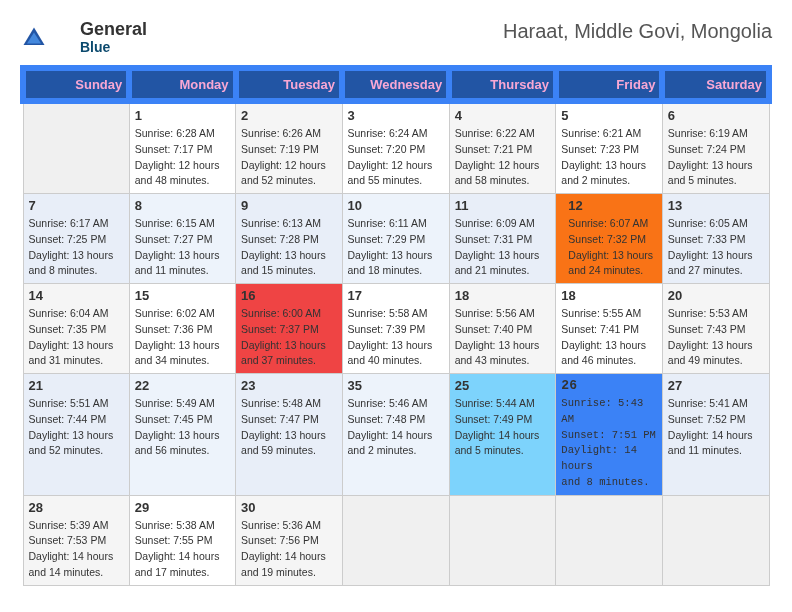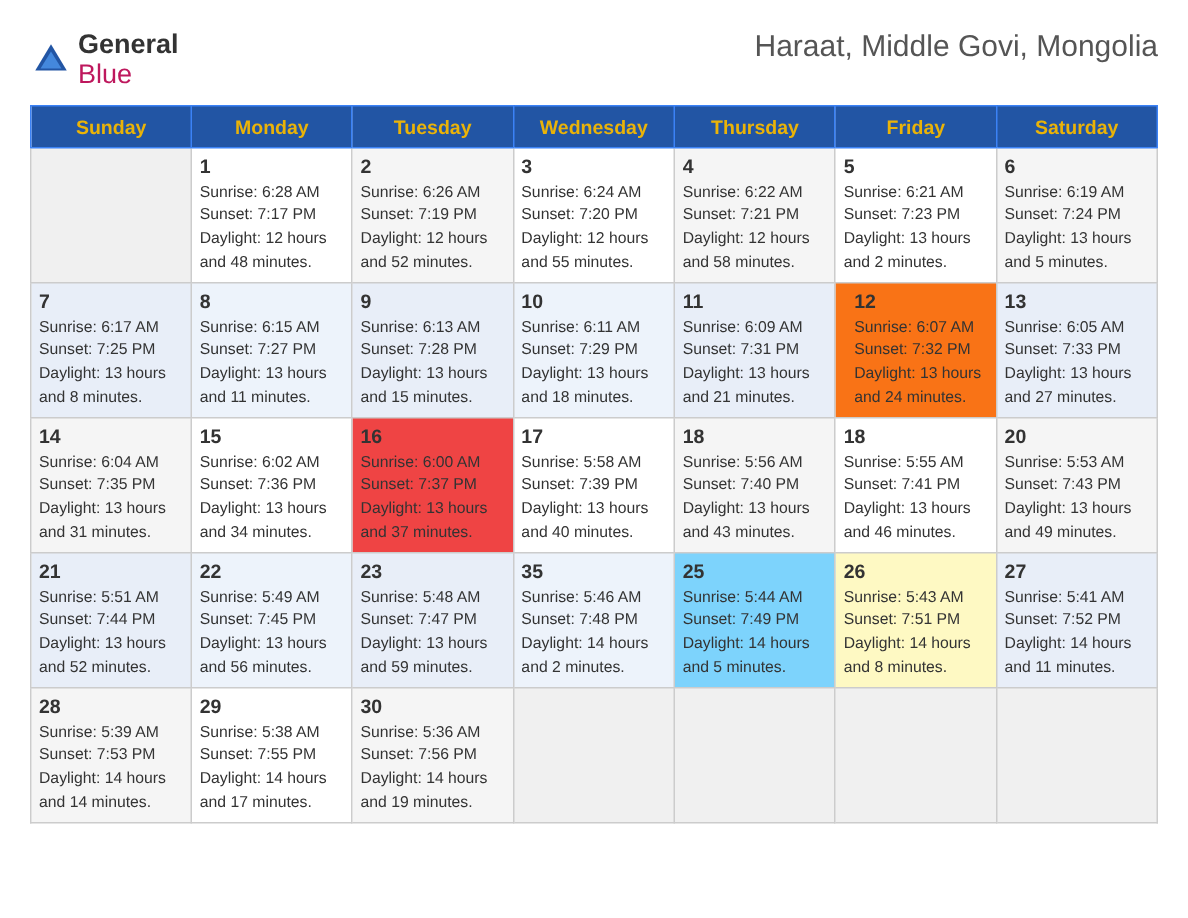--- a/index.html
+++ b/index.html
@@ -19,6 +19,7 @@
     .logo {
       display: flex;
       align-items: center;
+      gap: 28px;
     }
     .logo-text {
       display: flex;

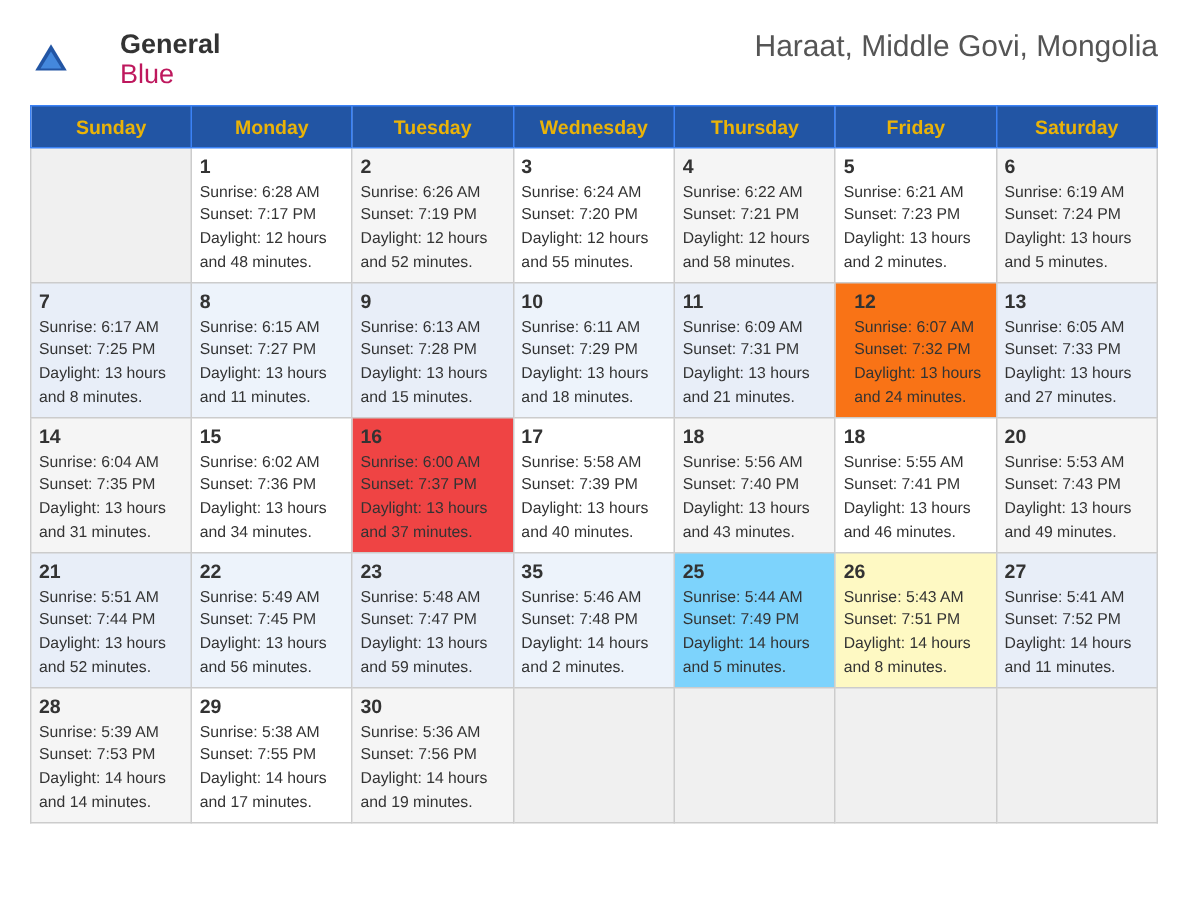--- a/index.html
+++ b/index.html
@@ -32,9 +32,9 @@
       color: #333;
     }
     .logo-blue {
-      font-size: 18px;
-      font-weight: normal;
-      color: #be185d;
+      font-size: 14px;
+      font-weight: bold;
+      color: #0c4a6e;
     }
     .logo-icon {
       width: 28px;

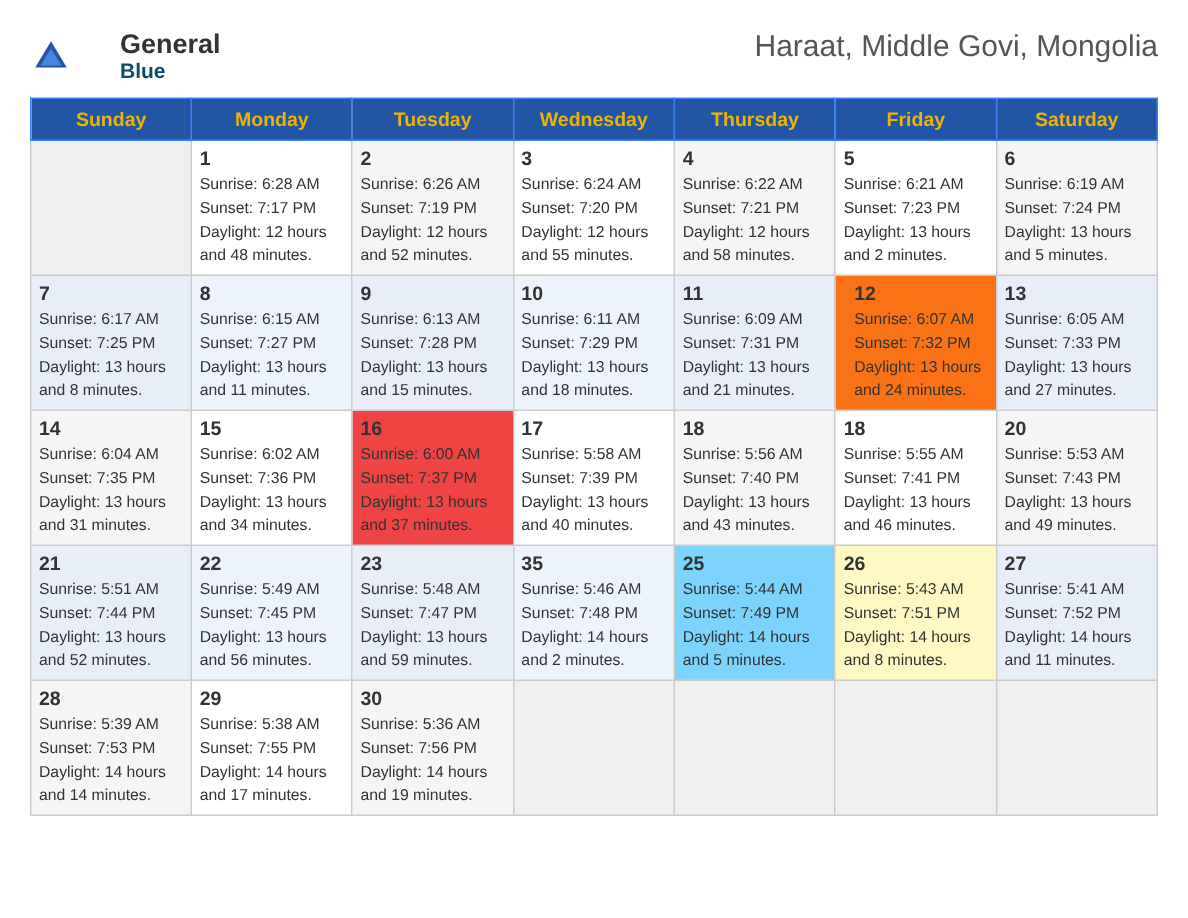--- a/index.html
+++ b/index.html
@@ -60,12 +60,12 @@
     }
     .calendar-table th {
       background-color: #2255a4;
-      color: #eab308;
+      color: #f9a8d4;
       padding: 6px 4px;
-      text-align: center;
+      text-align: right;
       font-size: 13px;
       font-weight: bold;
-      border: 1px solid #3b82f6;
+      border: 6px solid #3b82f6;
     }
     .calendar-table td {
       border: 1px solid #ccc;

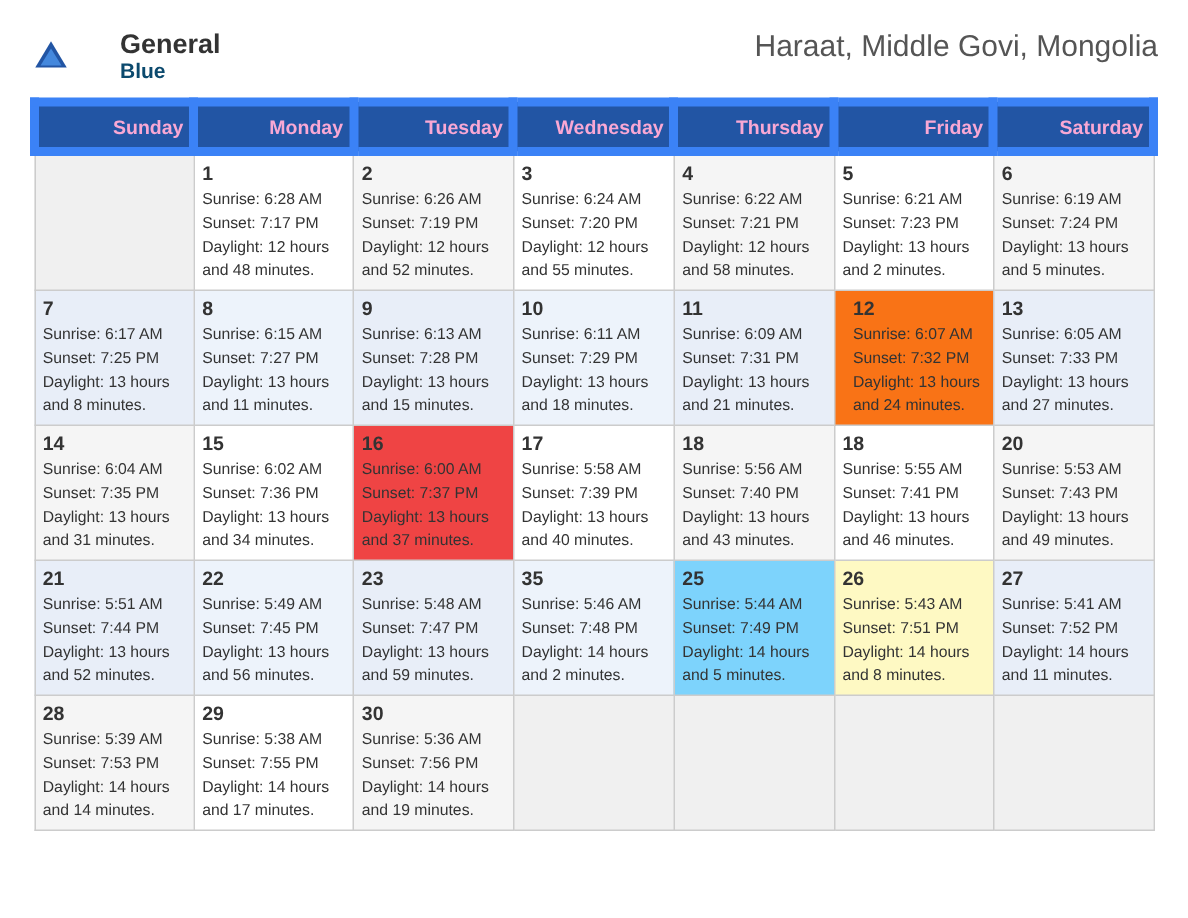--- a/index.html
+++ b/index.html
@@ -242,7 +242,7 @@
           <div class="day-number">25</div>
           <div class="day-info">Sunrise: 5:44 AM<br>Sunset: 7:49 PM<br>Daylight: 14 hours<br>and 5 minutes.</div>
         </td>
-        <td style="background-color: #fef9c3;">
+        <td style="background-color: #3b82f6; font-family: Liberation Mono, monospace;">
           <div class="day-number">26</div>
           <div class="day-info">Sunrise: 5:43 AM<br>Sunset: 7:51 PM<br>Daylight: 14 hours<br>and 8 minutes.</div>
         </td>

